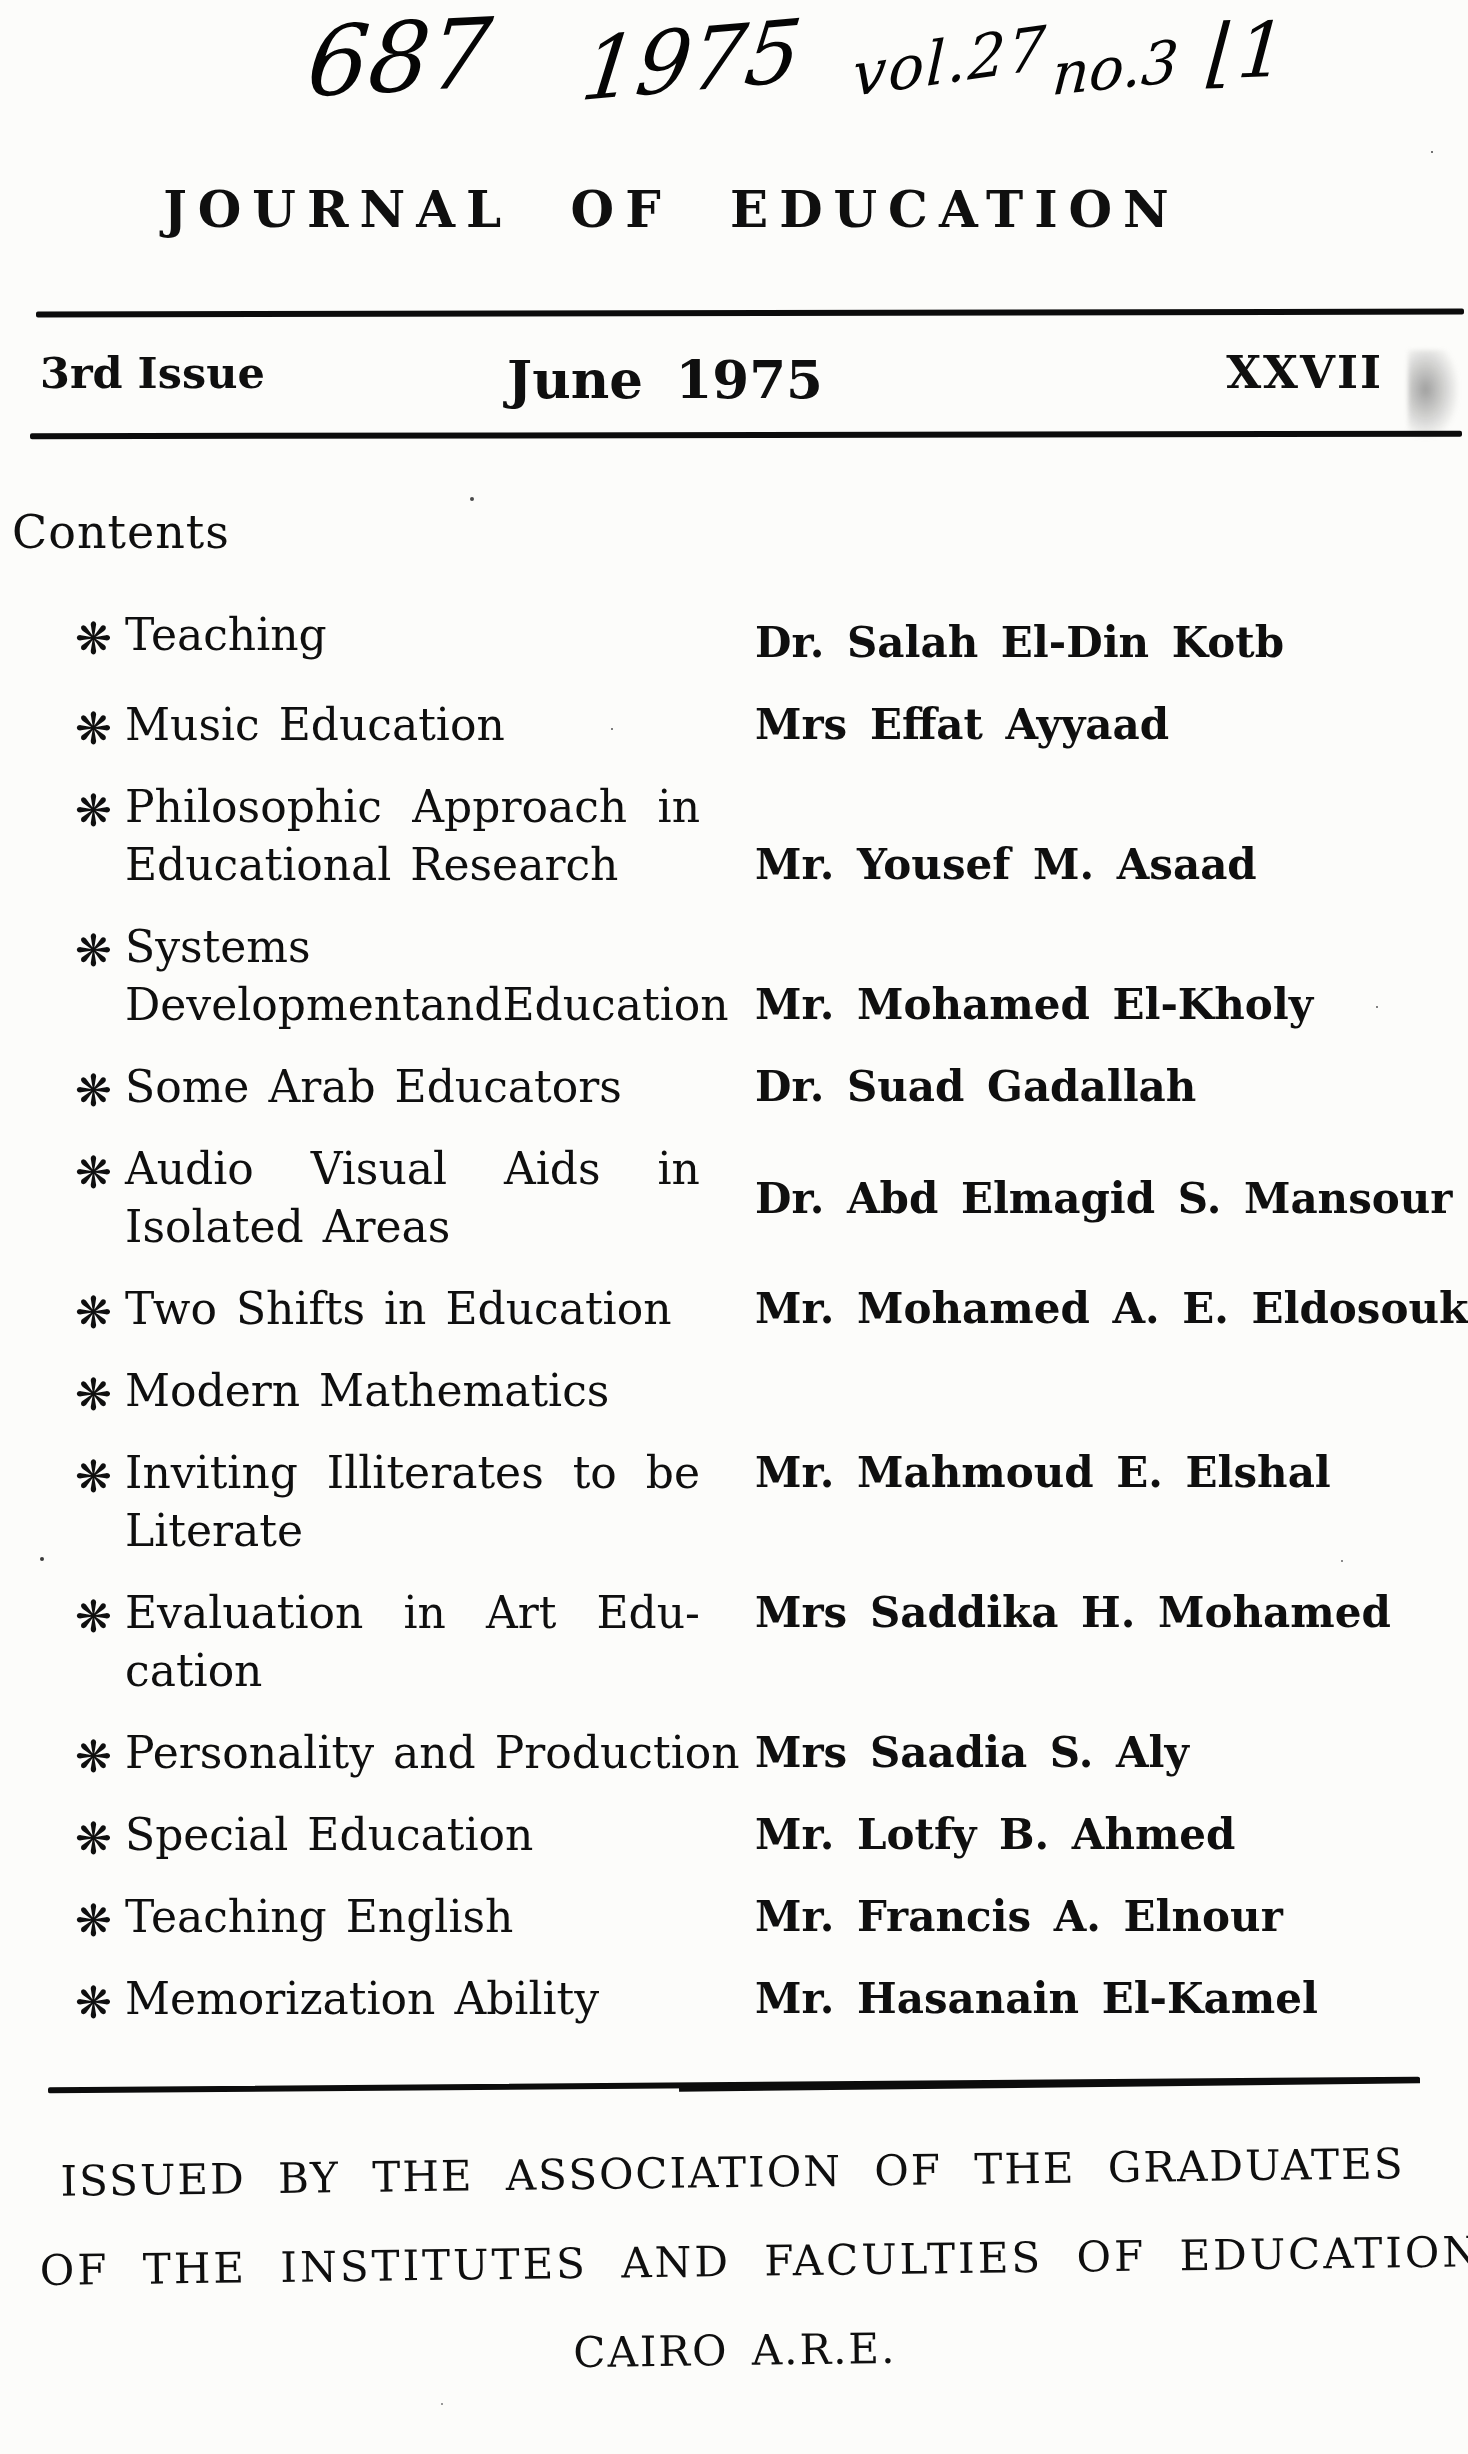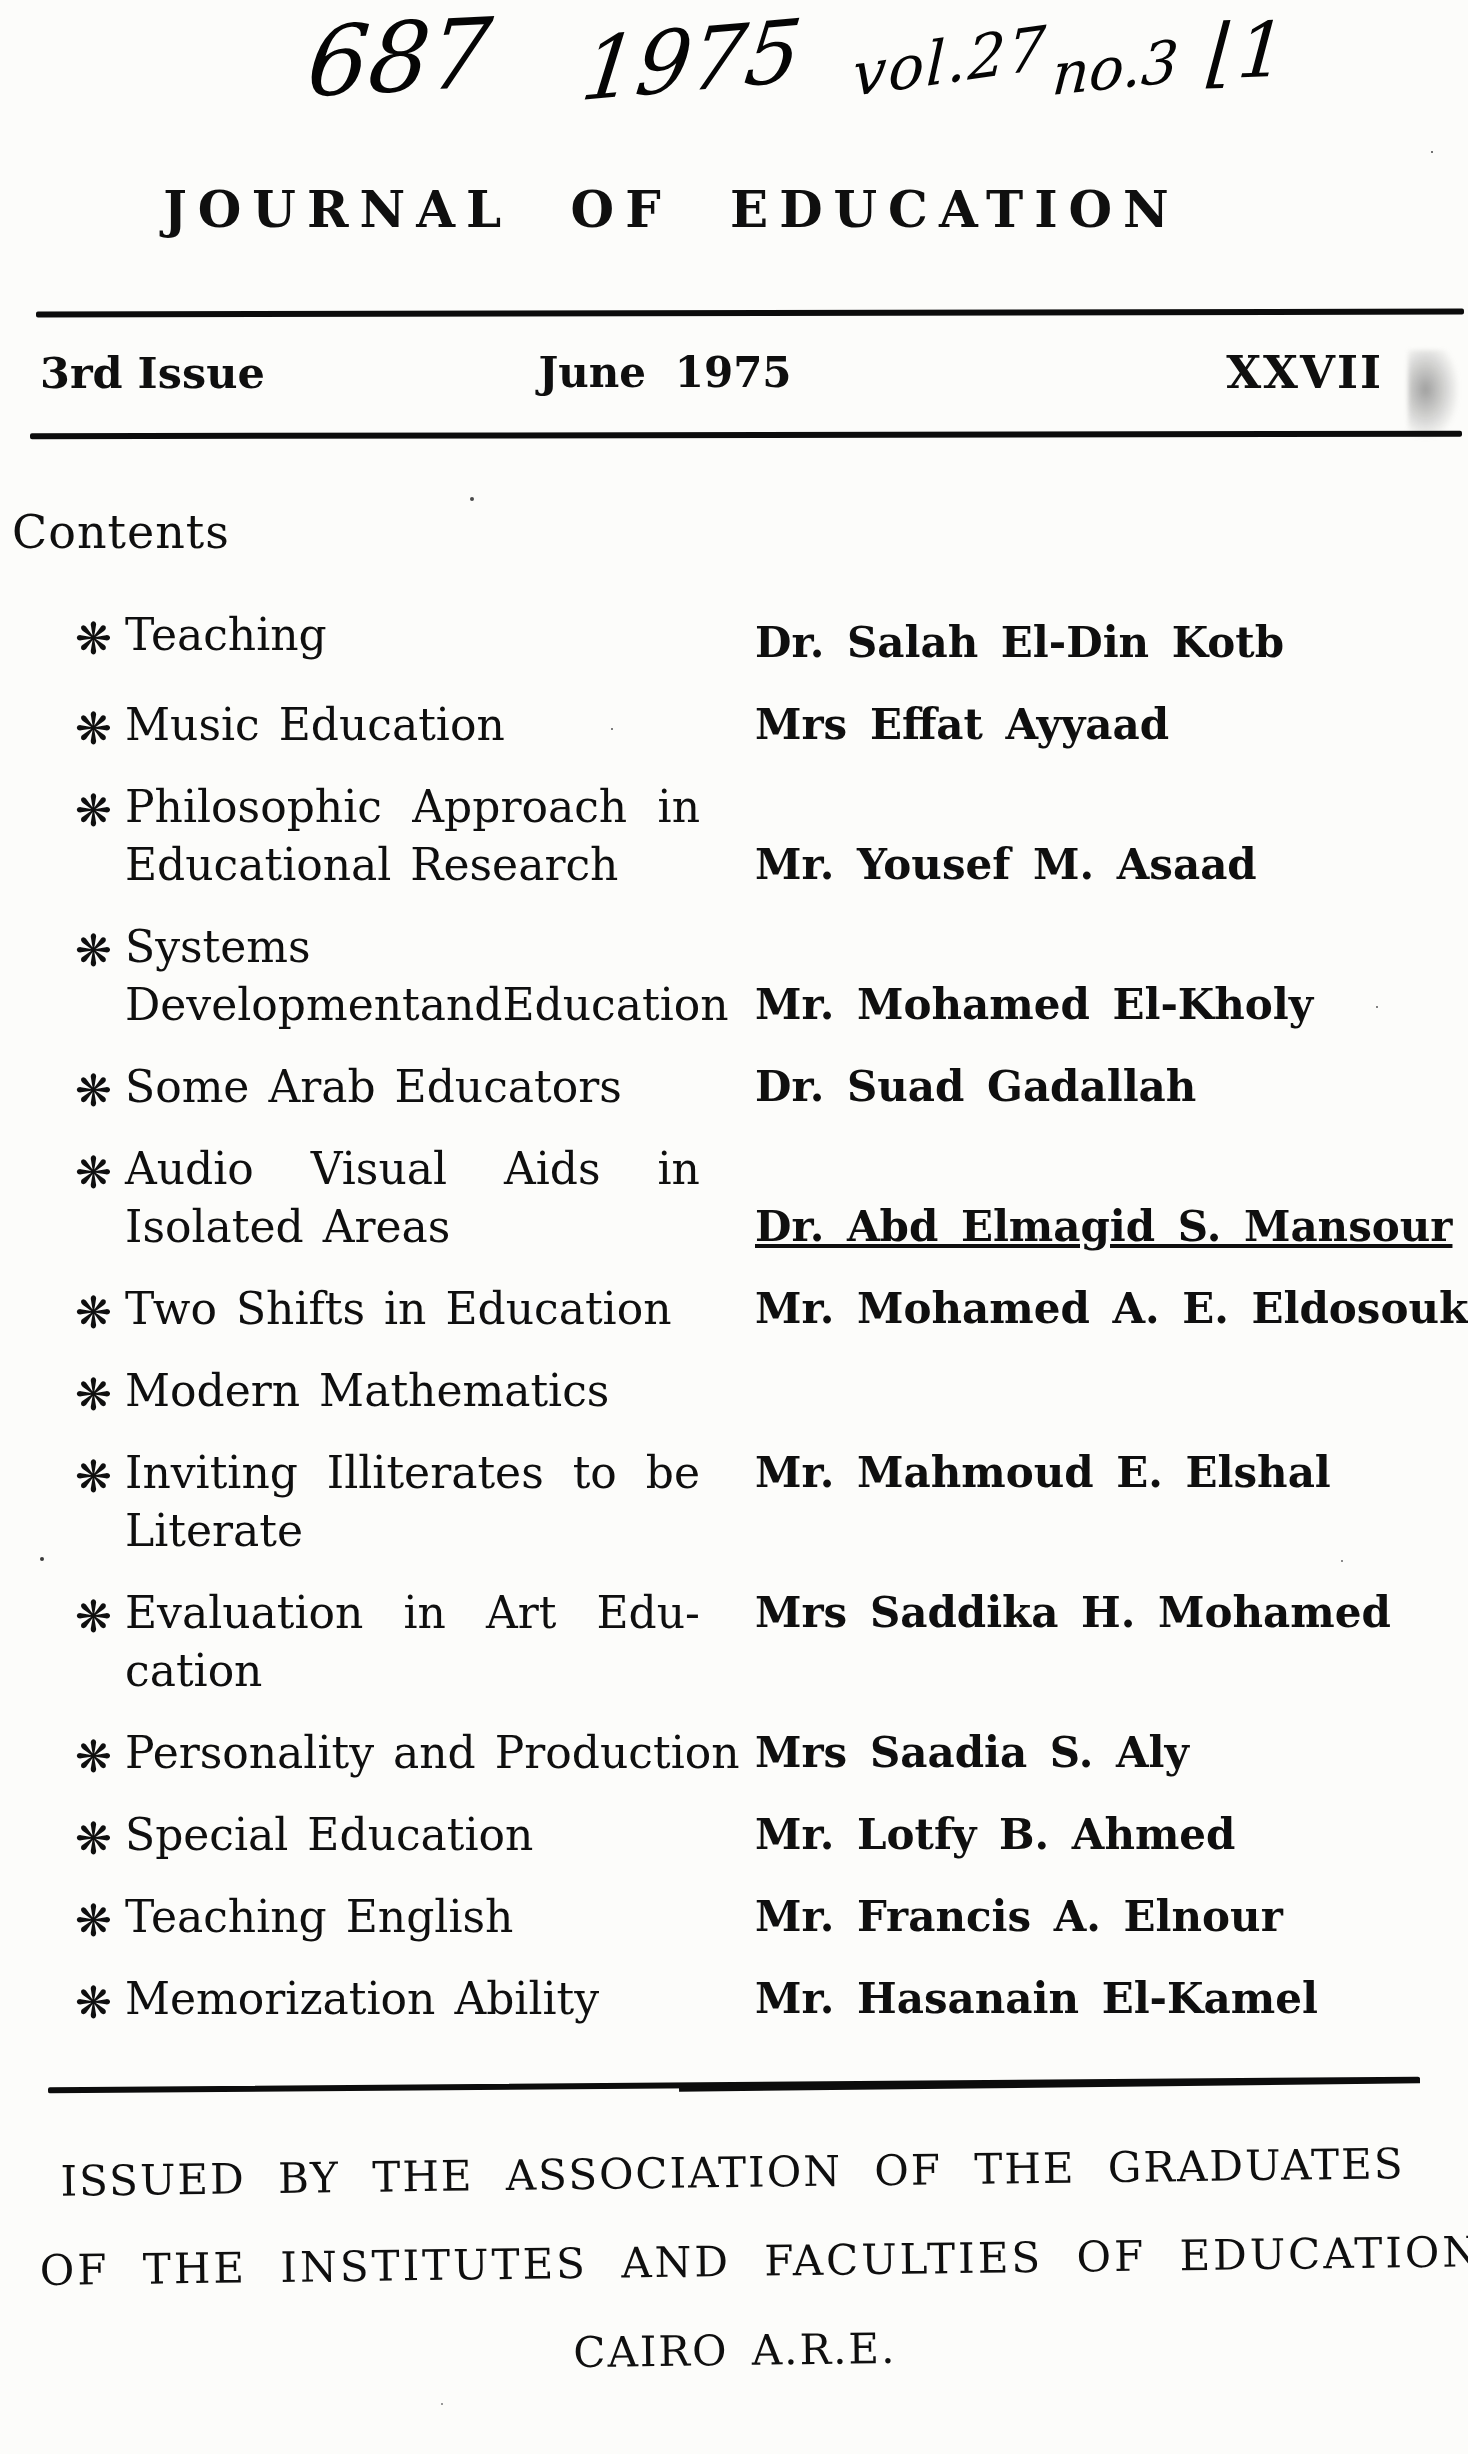--- a/index.html
+++ b/index.html
@@ -40,7 +40,7 @@
 
   
   .issue-left{position:absolute;top:348px;left:40px;font-size:43px;font-weight:700;}
-  .issue-center{position:absolute;top:348px;left:0;right:138px;text-align:center;font-size:42px;font-weight:700;word-spacing:14px;}
+  .issue-center{position:absolute;top:348px;left:0;right:138px;text-align:center;font-size:53px;font-weight:700;word-spacing:14px;}
   .issue-right{position:absolute;top:346px;right:85px;font-size:45px;font-weight:700;letter-spacing:2px;}
   .smudge{
     position:absolute;top:350px;right:10px;width:50px;height:88px;

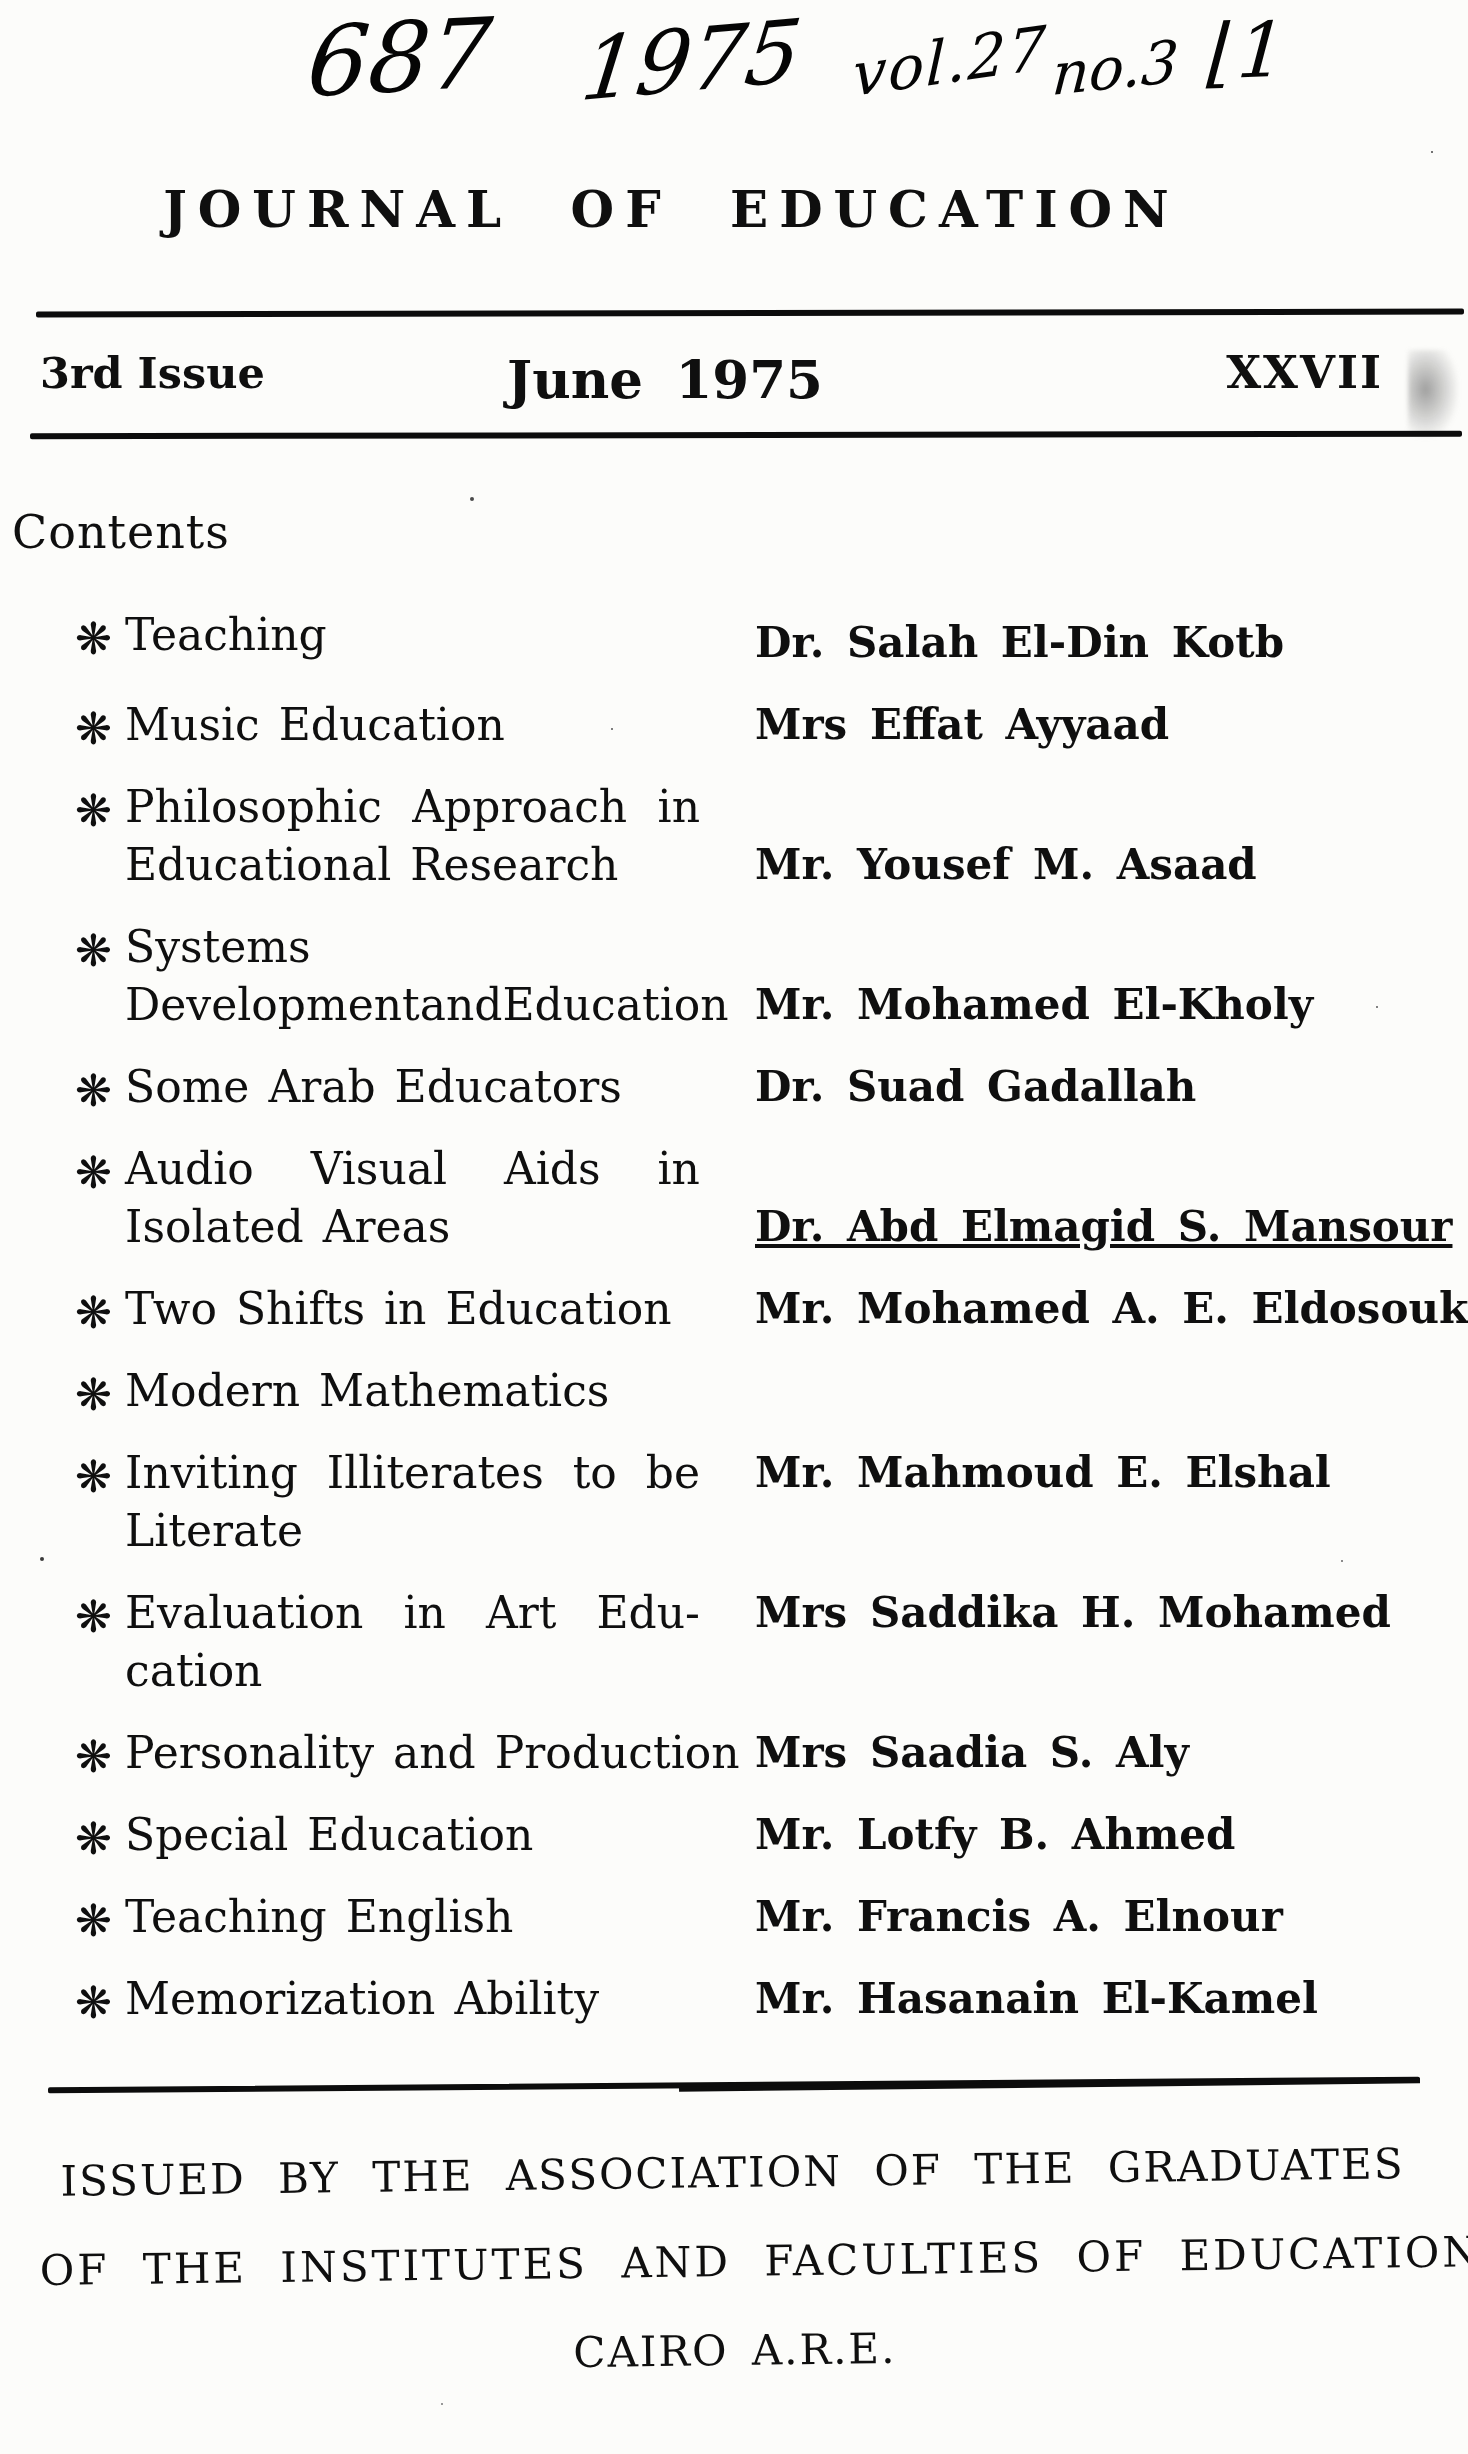--- a/index.html
+++ b/index.html
@@ -177,7 +177,7 @@
           </div>
           <div class="line">Isolated Areas</div>
         </div>
-        <div class="toc-author" style="margin-top: 58px; text-decoration: underline;">Dr. Abd Elmagid S. Mansour</div>
+        <div class="toc-author" style="margin-top: 30px;">Dr. Abd Elmagid S. Mansour</div>
       </div>
       <div class="toc-item">
         <span class="bullet">❋</span>

